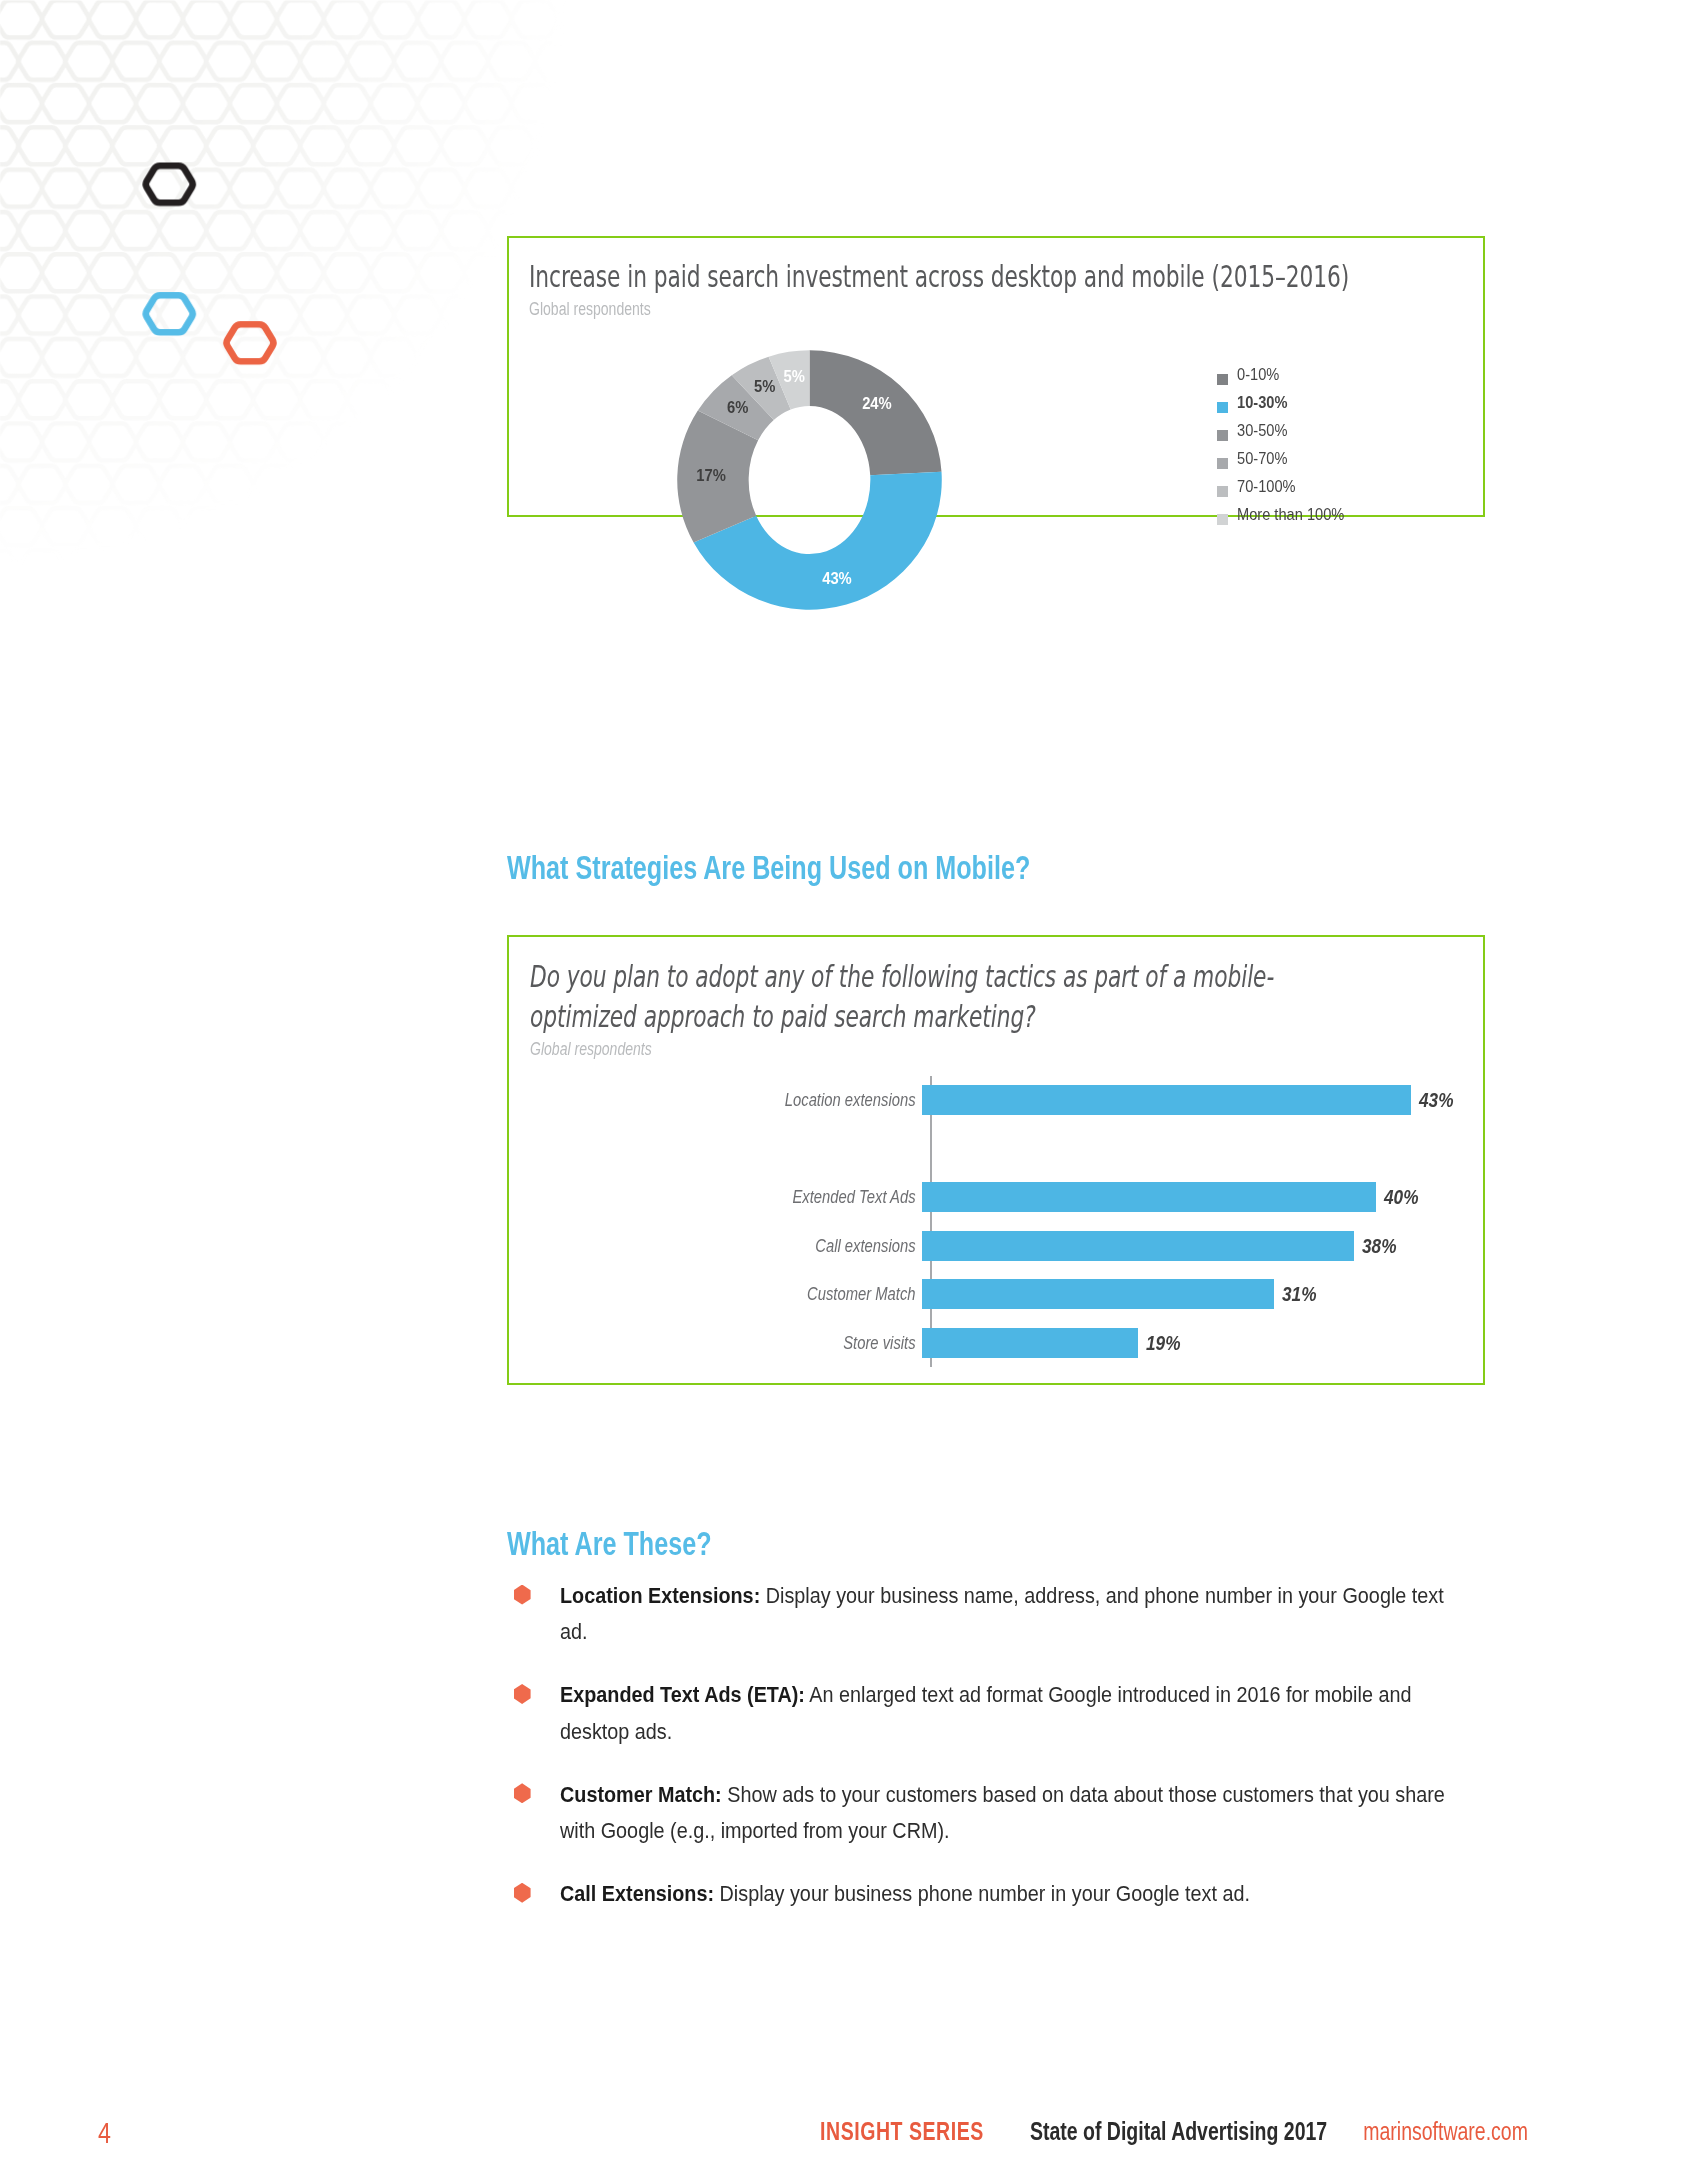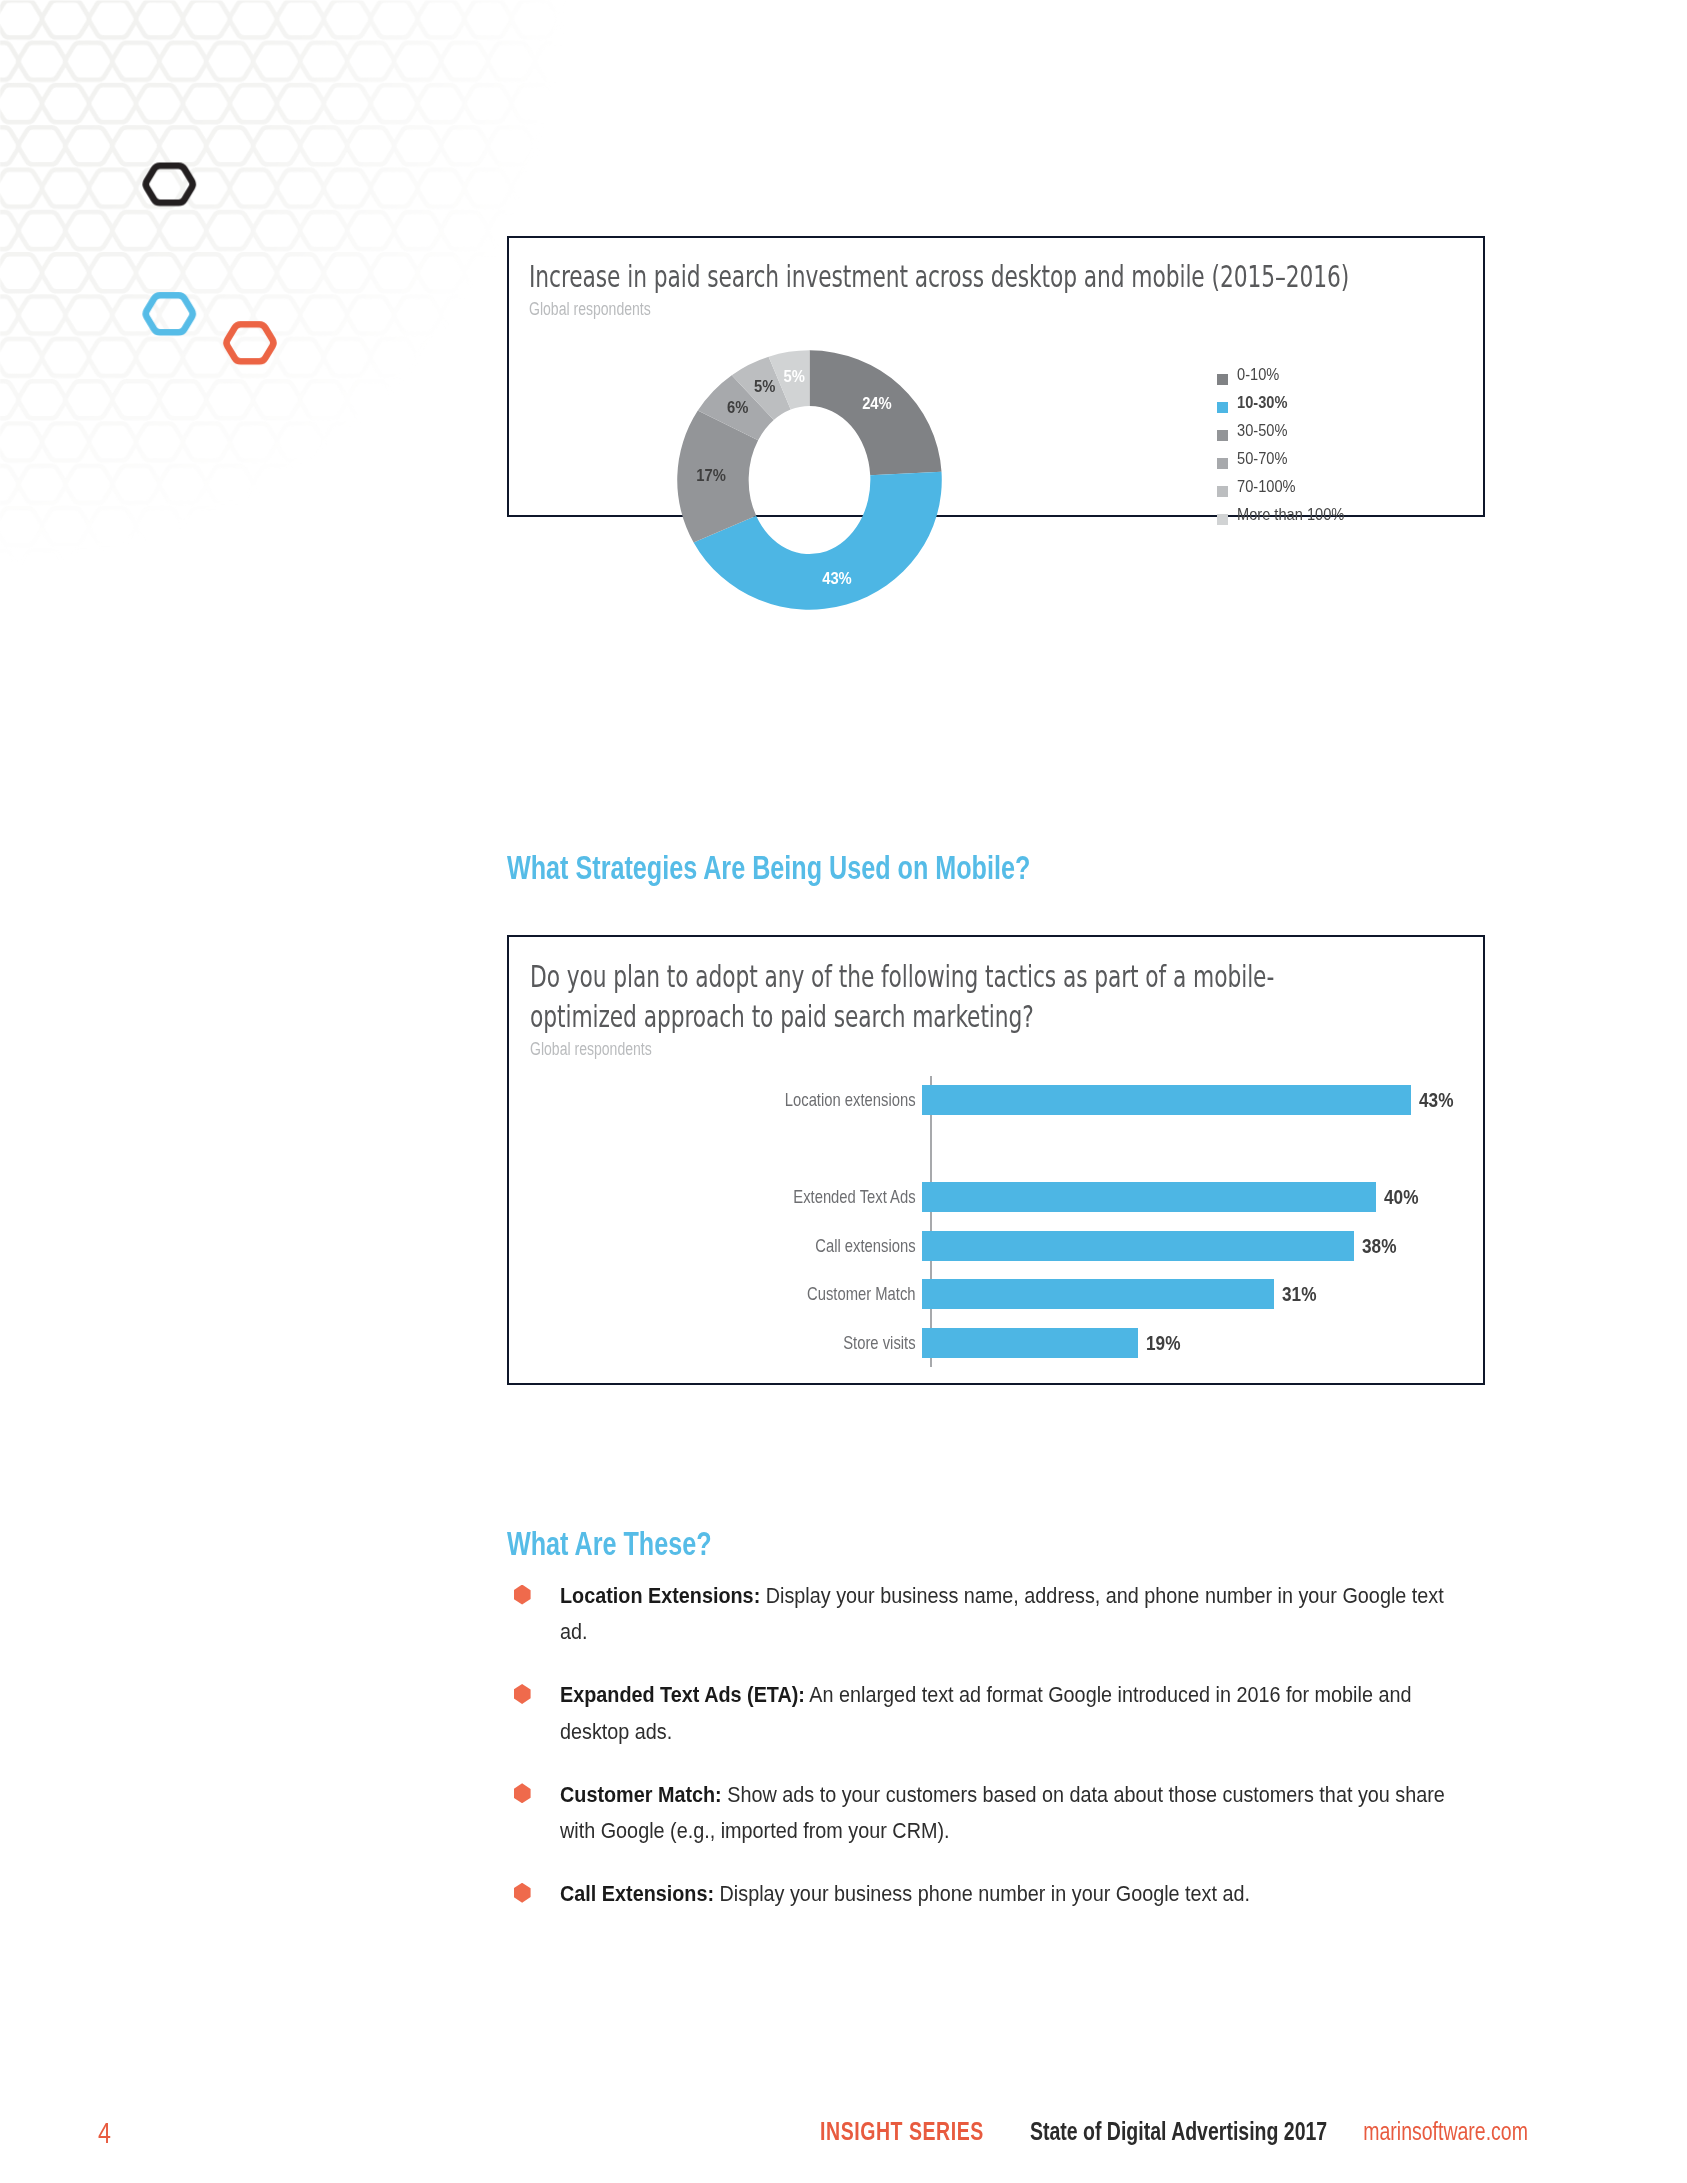--- a/index.html
+++ b/index.html
@@ -19,7 +19,7 @@
   
   .card{
     position:absolute;
-    border:2px solid #0f172a;
+    border:2px solid #84cc16;
     background:#fff;
     box-sizing:border-box;
   }

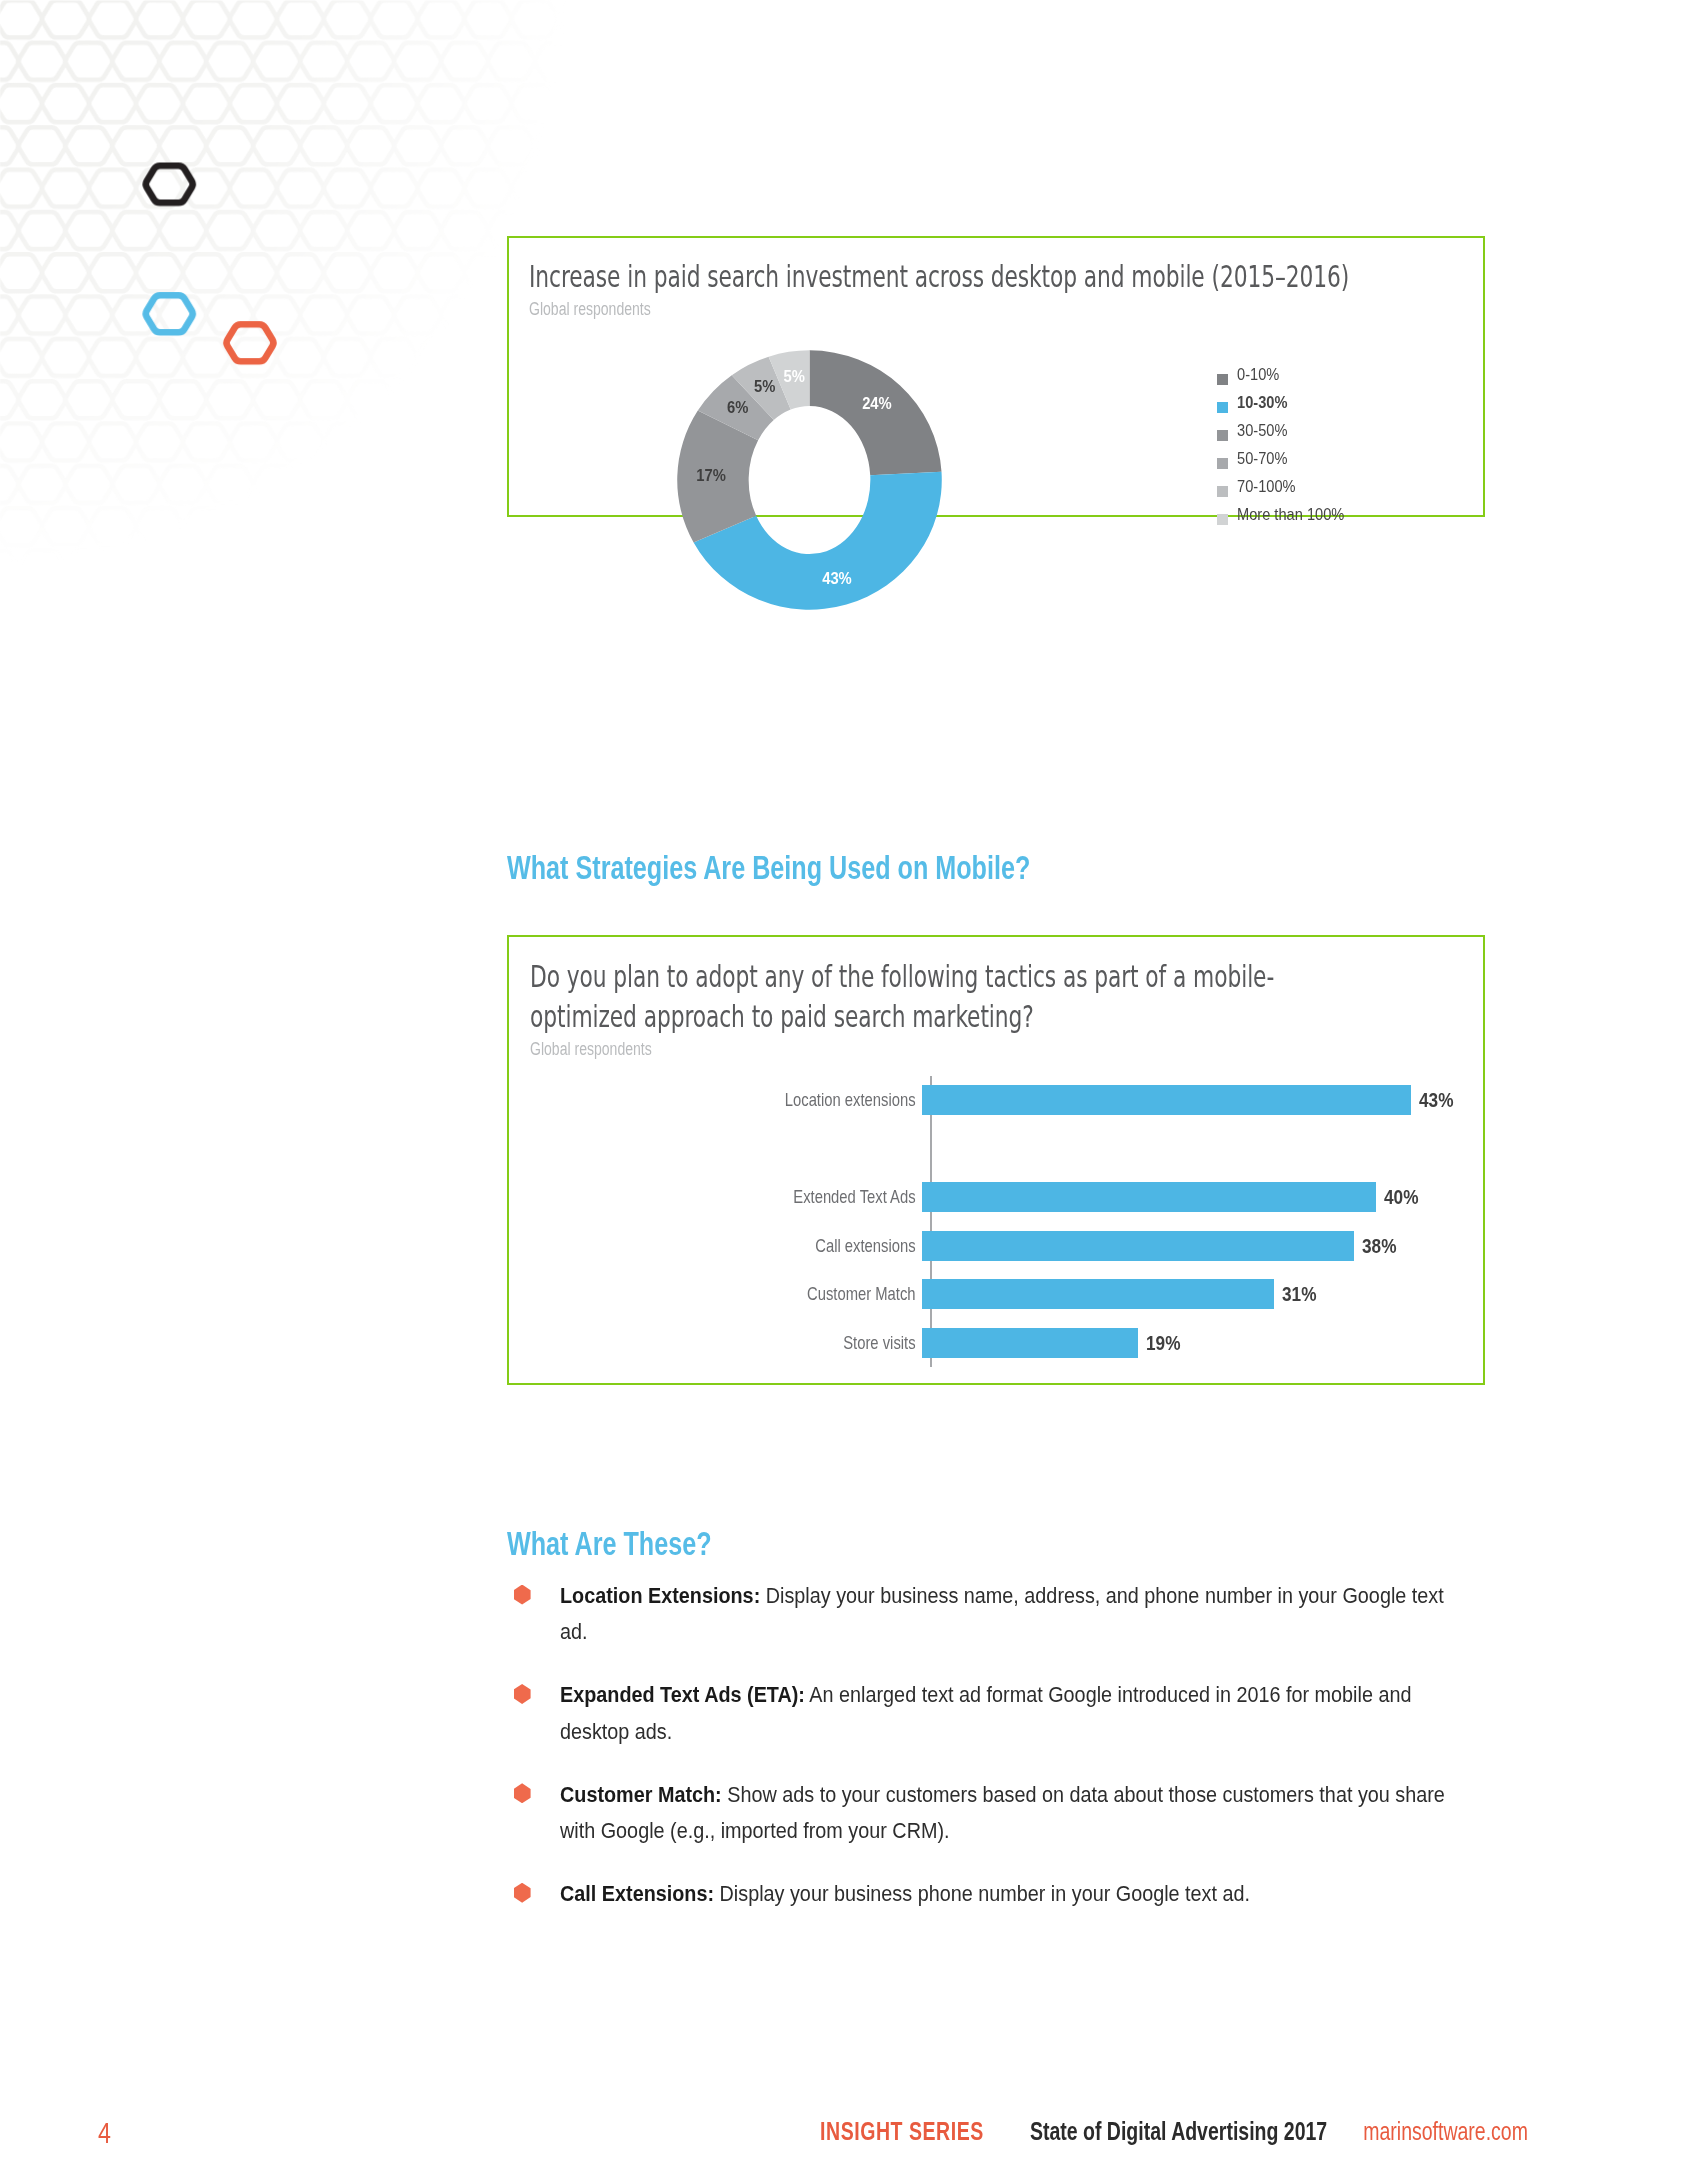--- a/index.html
+++ b/index.html
@@ -80,7 +80,7 @@
   #head-these{left:507px;top:1524px;}
 
   
-  #bar-card{left:507px;top:935px;width:978px;height:450px;}
+  #bar-card{left:507px;top:935px;width:978px;height:450px;font-style:italic;}
   #bar-card .card-title{left:21px;top:21px;font-size:31px;position:absolute;}
   #bar-card .card-title.l2{top:61px;}
   #bar-card .card-sub{left:21px;top:102px;font-size:18px;position:absolute;}

